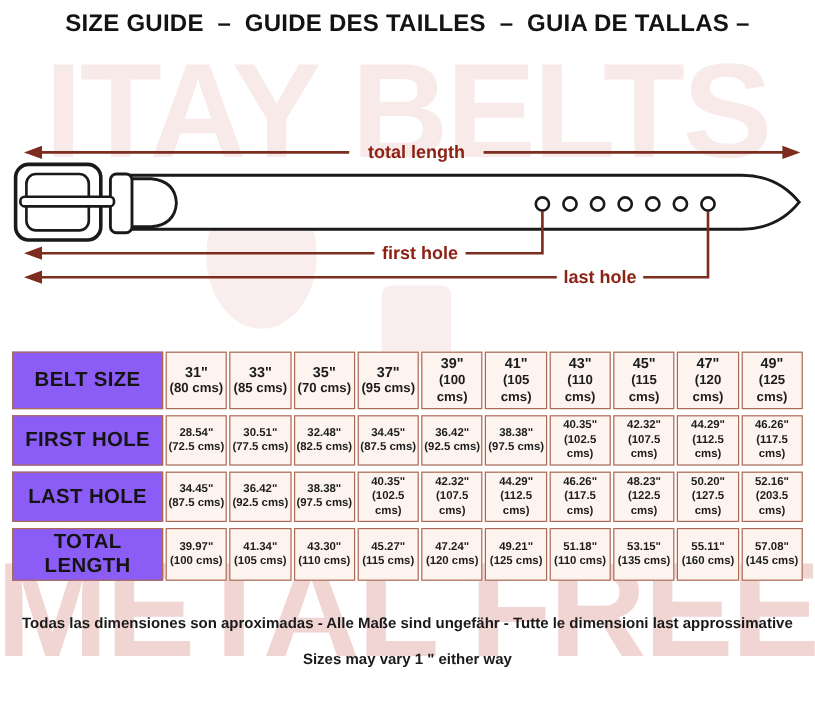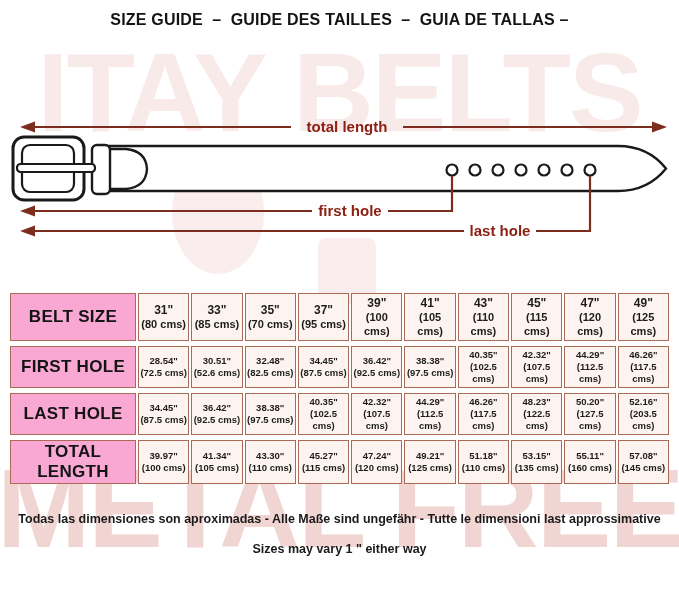--- a/index.html
+++ b/index.html
@@ -17,7 +17,7 @@
   .blob-b{left:318px;top:238px;width:58px;height:66px;border-radius:8px;}
   
   .title{position:absolute;top:5px;left:0;width:100%;text-align:center;z-index:2;}
-  .title-line{white-space:pre;font-size:16px;line-height:30px;font-weight:800;letter-spacing:0.2px;color:#131313;}
+  .title-line{white-space:pre;font-size:20px;line-height:30px;font-weight:800;letter-spacing:0.2px;color:#131313;}
   
   .belt-svg{position:absolute;left:0;top:104px;z-index:2;}
   .belt-svg text{font-family:"Liberation Sans",sans-serif;font-weight:bold;font-size:15px;}

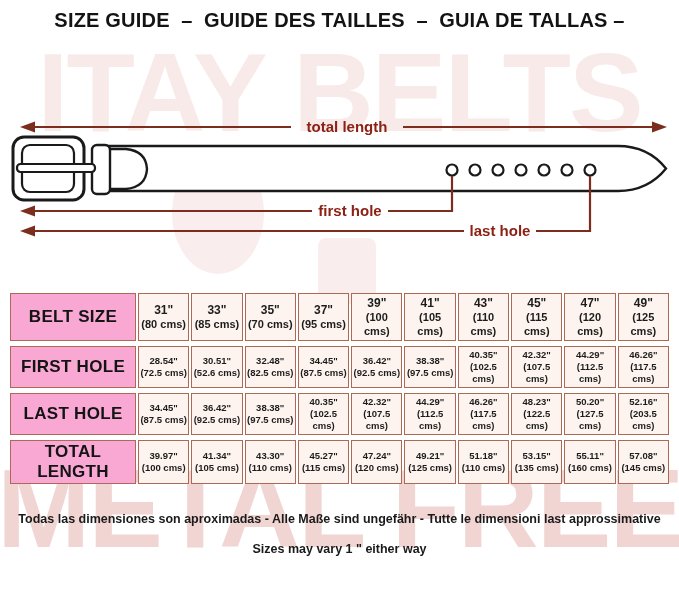--- a/index.html
+++ b/index.html
@@ -27,7 +27,7 @@
     border-collapse:separate;border-spacing:2px 5px;table-layout:fixed;
   }
   table.size-table th.row-label{
-    width:122px;border:1px solid #aa6a56;background:#f9a8d4;
+    width:122px;border:1px solid #aa6a56;background:#8b5cf6;
     font-size:17px;font-weight:800;letter-spacing:0.3px;color:#141414;
   }
   table.size-table td{

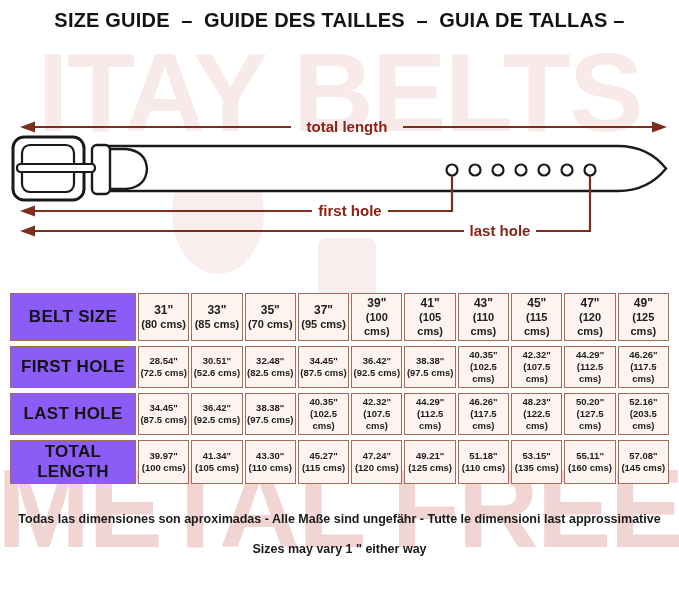--- a/index.html
+++ b/index.html
@@ -156,7 +156,7 @@
           </td>
           <td>
             <div class="in">30.51"</div>
-            <div class="cm">(52.6 cms)</div>
+            <div class="cm">(77.5 cms)</div>
           </td>
           <td>
             <div class="in">32.48"</div>

